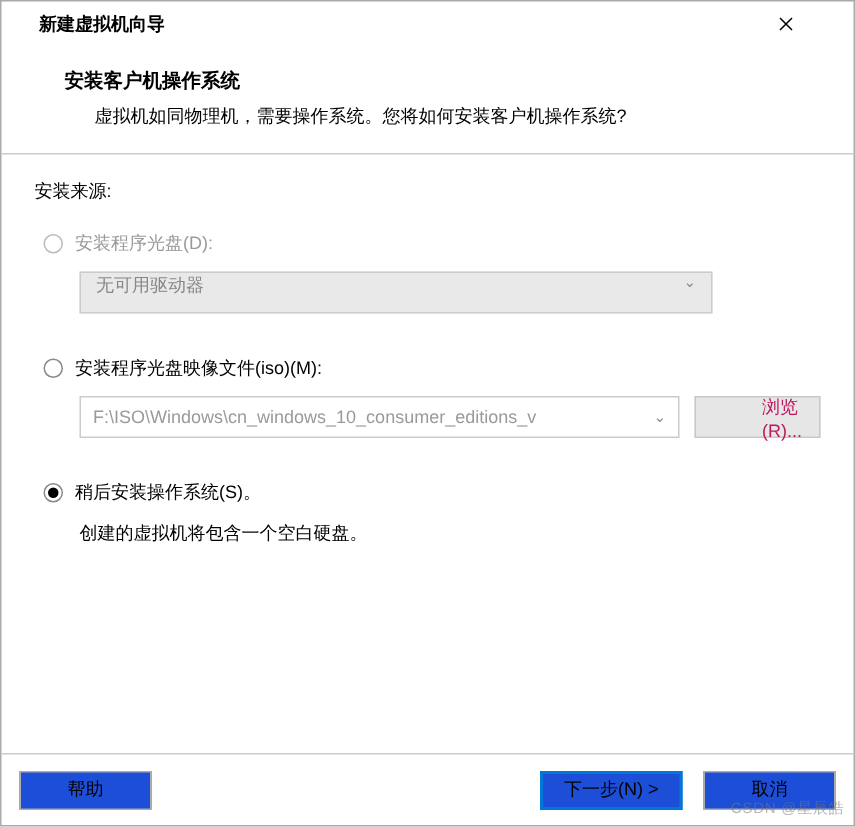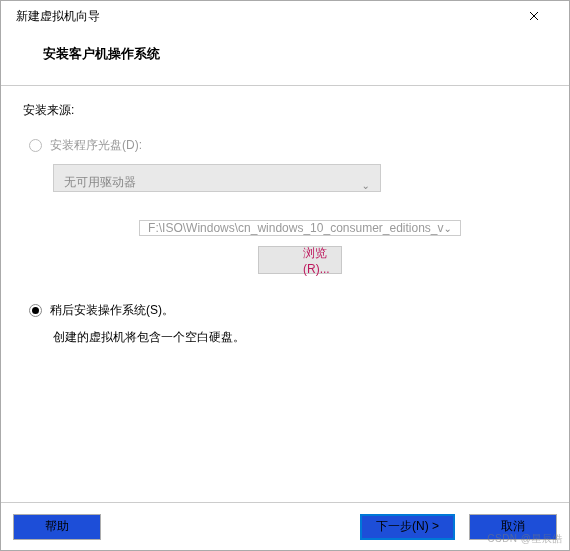--- a/index.html
+++ b/index.html
@@ -4,7 +4,7 @@
   <style>
     * { box-sizing: border-box; margin: 0; padding: 0; font-family: "Microsoft YaHei", "Segoe UI", sans-serif; }
     body { width: 570px; height: 551px; background: #fff; border: 1px solid #aaa; display: flex; flex-direction: column; position: relative; }
-    .titlebar { height: 30px; display: flex; align-items: center; padding: 0 15px; font-size: 12px; color: #000; position: relative; }
+    .titlebar { height: 30px; display: flex; align-items: center; padding: 0 25px; font-size: 12px; color: #000; position: relative; font-weight: bold; }
     .titlebar-title { flex: 1; }
     .close-btn { width: 40px; height: 28px; display: flex; align-items: center; justify-content: center; font-size: 14px; cursor: default; }
     .header { padding: 14px 30px 16px 42px; }

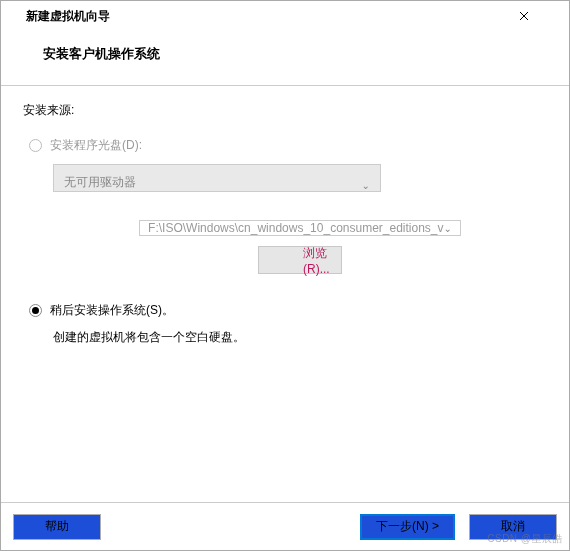--- a/index.html
+++ b/index.html
@@ -50,6 +50,7 @@
 
 <div class="header">
   <div class="header-title">安装客户机操作系统</div>
+  <div class="header-subtitle">虚拟机如同物理机，需要操作系统。您将如何安装客户机操作系统?</div>
 </div>
 <div class="separator"></div>
 

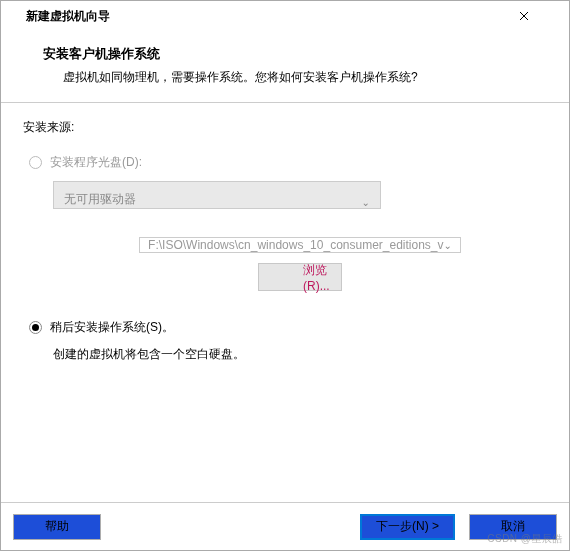--- a/index.html
+++ b/index.html
@@ -20,7 +20,7 @@
     .radio.selected::after { content: ""; width: 7px; height: 7px; background: #000; border-radius: 50%; display: block; }
     .radio-label { color: #000; }
     .radio-label.disabled { color: #9a9a9a; }
-    .dropdown { width: 328px; height: 28px; background: #e9e9e9; border: 1px solid #ccc; display: flex; align-items: flex-end; padding: 0 10px; margin-left: 24px; color: #888; position: relative; font-size: 12px; justify-content: space-between; }
+    .dropdown { width: 422px; height: 28px; background: #e9e9e9; border: 1px solid #ccc; display: flex; align-items: flex-start; padding: 0 10px; margin-left: 24px; color: #888; position: relative; font-size: 12px; justify-content: space-between; }
     .chev { color: #888; font-size: 10px; }
     .iso-row { display: flex; align-items: center; margin-left: 24px; gap: 10px; flex-direction: column; }
     .iso-input { flex: 1; height: 28px; border: 1px solid #ccc; background: #fff; padding: 0 8px; color: #9a9a9a; font-size: 12px; display: flex; align-items: center; justify-content: space-between; }

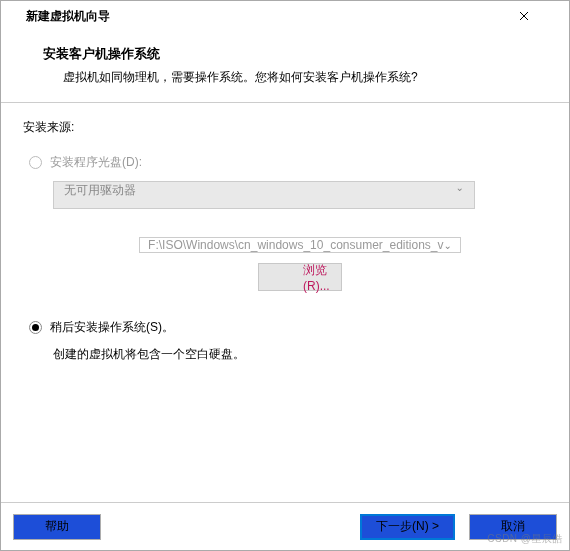--- a/index.html
+++ b/index.html
@@ -69,6 +69,10 @@
   </div>
 
   <div class="option-block">
+    <div class="radio-row">
+      <span class="radio"></span>
+      <span class="radio-label">安装程序光盘映像文件(iso)(M):</span>
+    </div>
     <div class="iso-row">
       <div class="iso-input">
         <span>F:\ISO\Windows\cn_windows_10_consumer_editions_v</span>

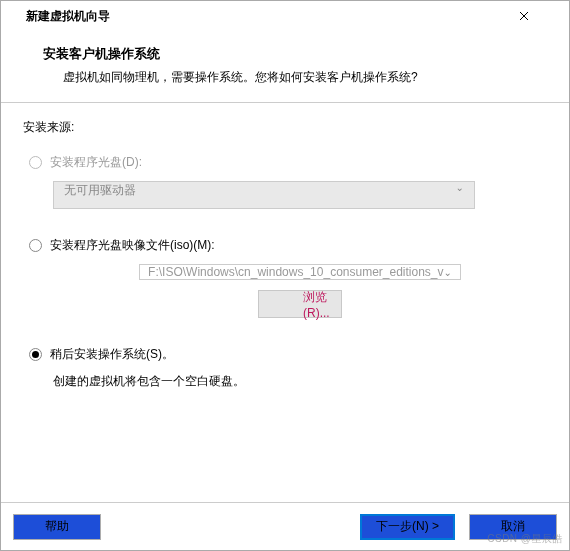--- a/index.html
+++ b/index.html
@@ -22,7 +22,7 @@
     .radio-label.disabled { color: #9a9a9a; }
     .dropdown { width: 422px; height: 28px; background: #e9e9e9; border: 1px solid #ccc; display: flex; align-items: flex-start; padding: 0 10px; margin-left: 24px; color: #888; position: relative; font-size: 12px; justify-content: space-between; }
     .chev { color: #888; font-size: 10px; }
-    .iso-row { display: flex; align-items: center; margin-left: 24px; gap: 10px; flex-direction: column; }
+    .iso-row { display: flex; align-items: center; margin-left: 24px; gap: 10px; }
     .iso-input { flex: 1; height: 28px; border: 1px solid #ccc; background: #fff; padding: 0 8px; color: #9a9a9a; font-size: 12px; display: flex; align-items: center; justify-content: space-between; }
     .browse-btn { width: 84px; height: 28px; background: #e6e6e6; border: 1px solid #c8c8c8; color: #be185d; font-size: 12px; display: flex; align-items: center; justify-content: center; padding-left: 44px; }
     .desc-text { margin-left: 24px; margin-top: 8px; }

